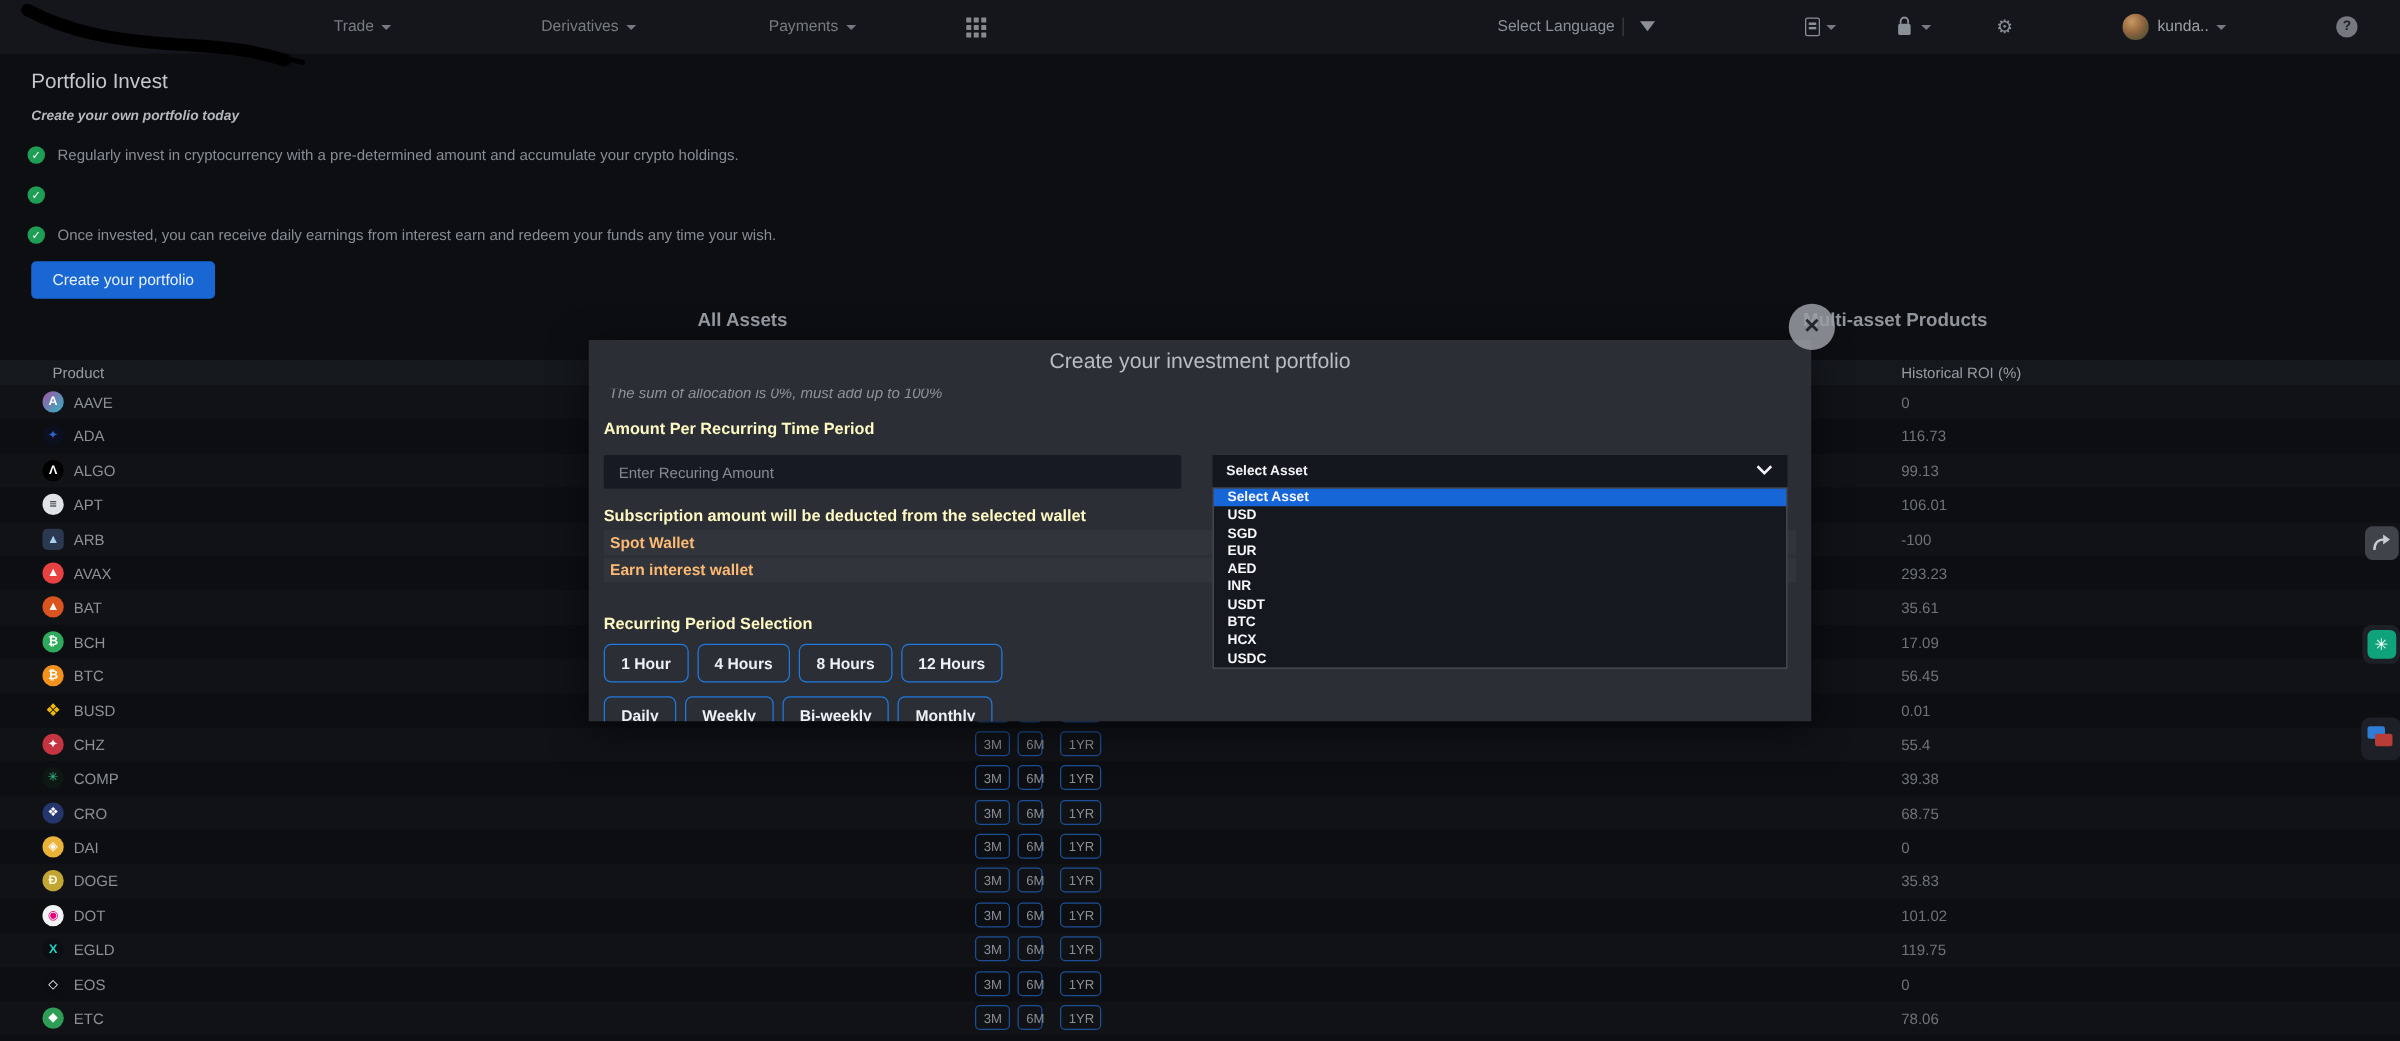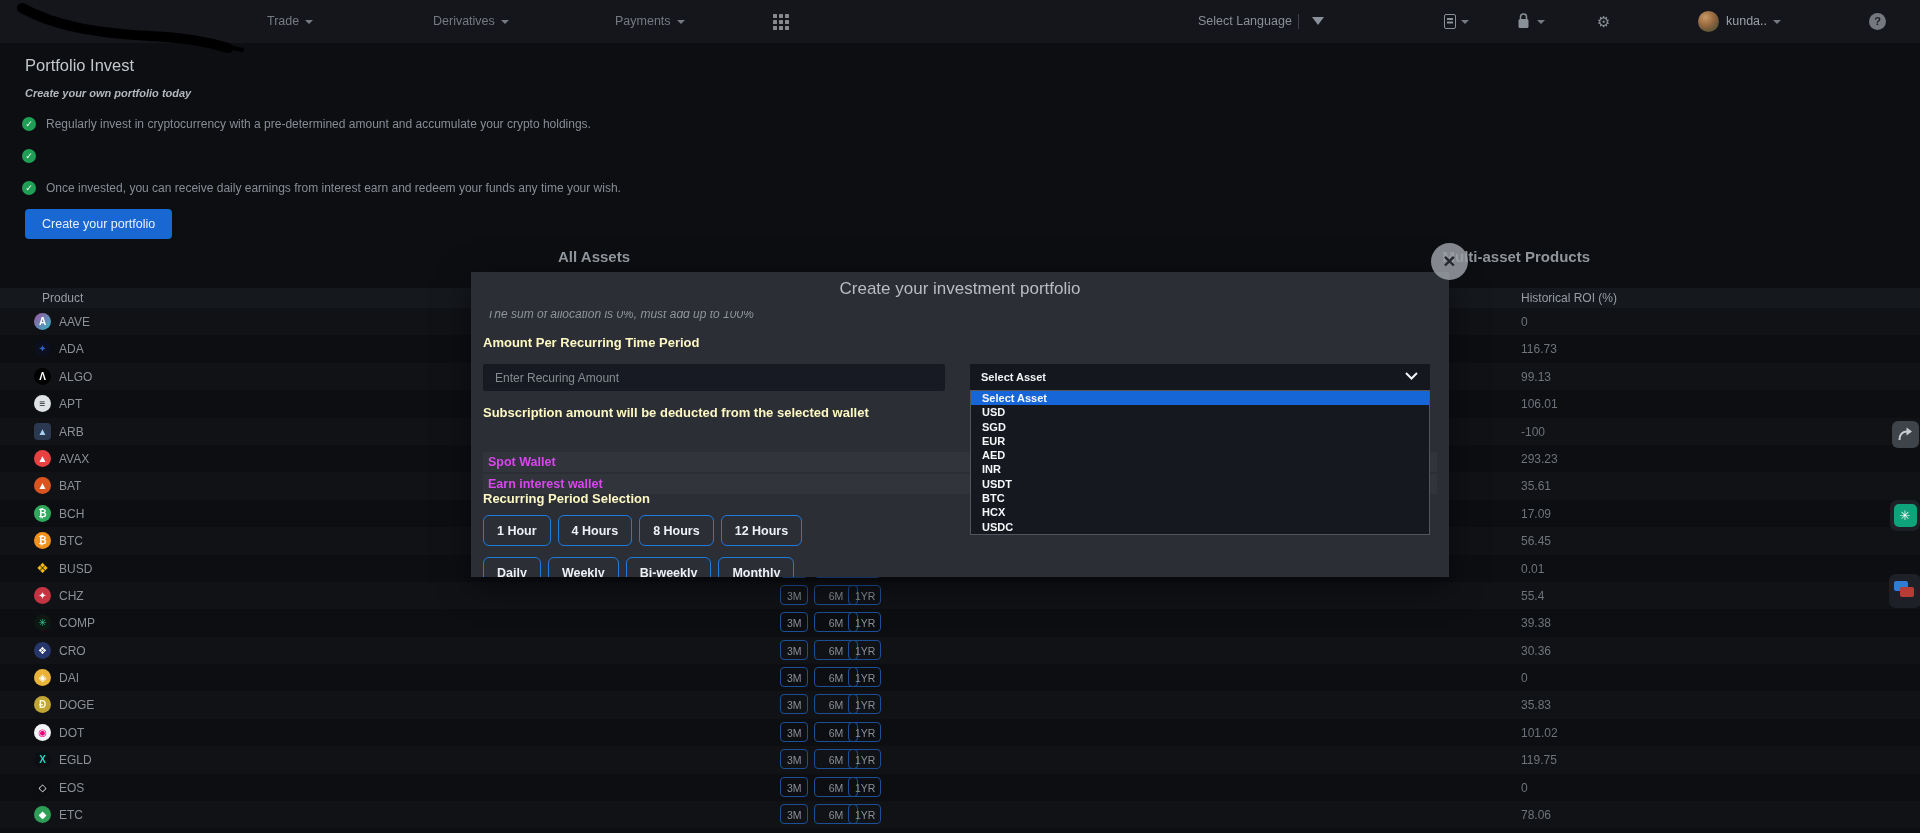--- a/index.html
+++ b/index.html
@@ -62,7 +62,7 @@
   .m-input::placeholder{color:#868b92;}
   .m-select{position:absolute;left:499px;top:92px;width:460px;height:26px;background:#14171d;box-sizing:border-box;padding-left:11px;color:#f2f4f6;font-size:11px;font-weight:bold;line-height:26px;cursor:pointer;}
   .m-select svg{position:absolute;right:12px;top:8px;}
-  .w-row{position:absolute;left:12px;width:954px;height:20px;background:#31343b;line-height:20px;padding-left:5px;box-sizing:border-box;font-size:12.5px;font-weight:bold;color:#d946ef;cursor:pointer;margin-top:28px;}
+  .w-row{position:absolute;left:12px;width:954px;height:20px;background:#31343b;line-height:20px;padding-left:5px;box-sizing:border-box;font-size:12.5px;font-weight:bold;color:#fdba74;cursor:pointer;}
   .p-row{position:absolute;left:12px;display:flex;gap:7px;}
   .pbtn{height:31px;box-sizing:border-box;border:1.5px solid #1f7ae0;border-radius:6px;background:transparent;color:#eef1f4;font-size:12.5px;font-weight:bold;font-family:inherit;padding:0 13px;cursor:pointer;}
 

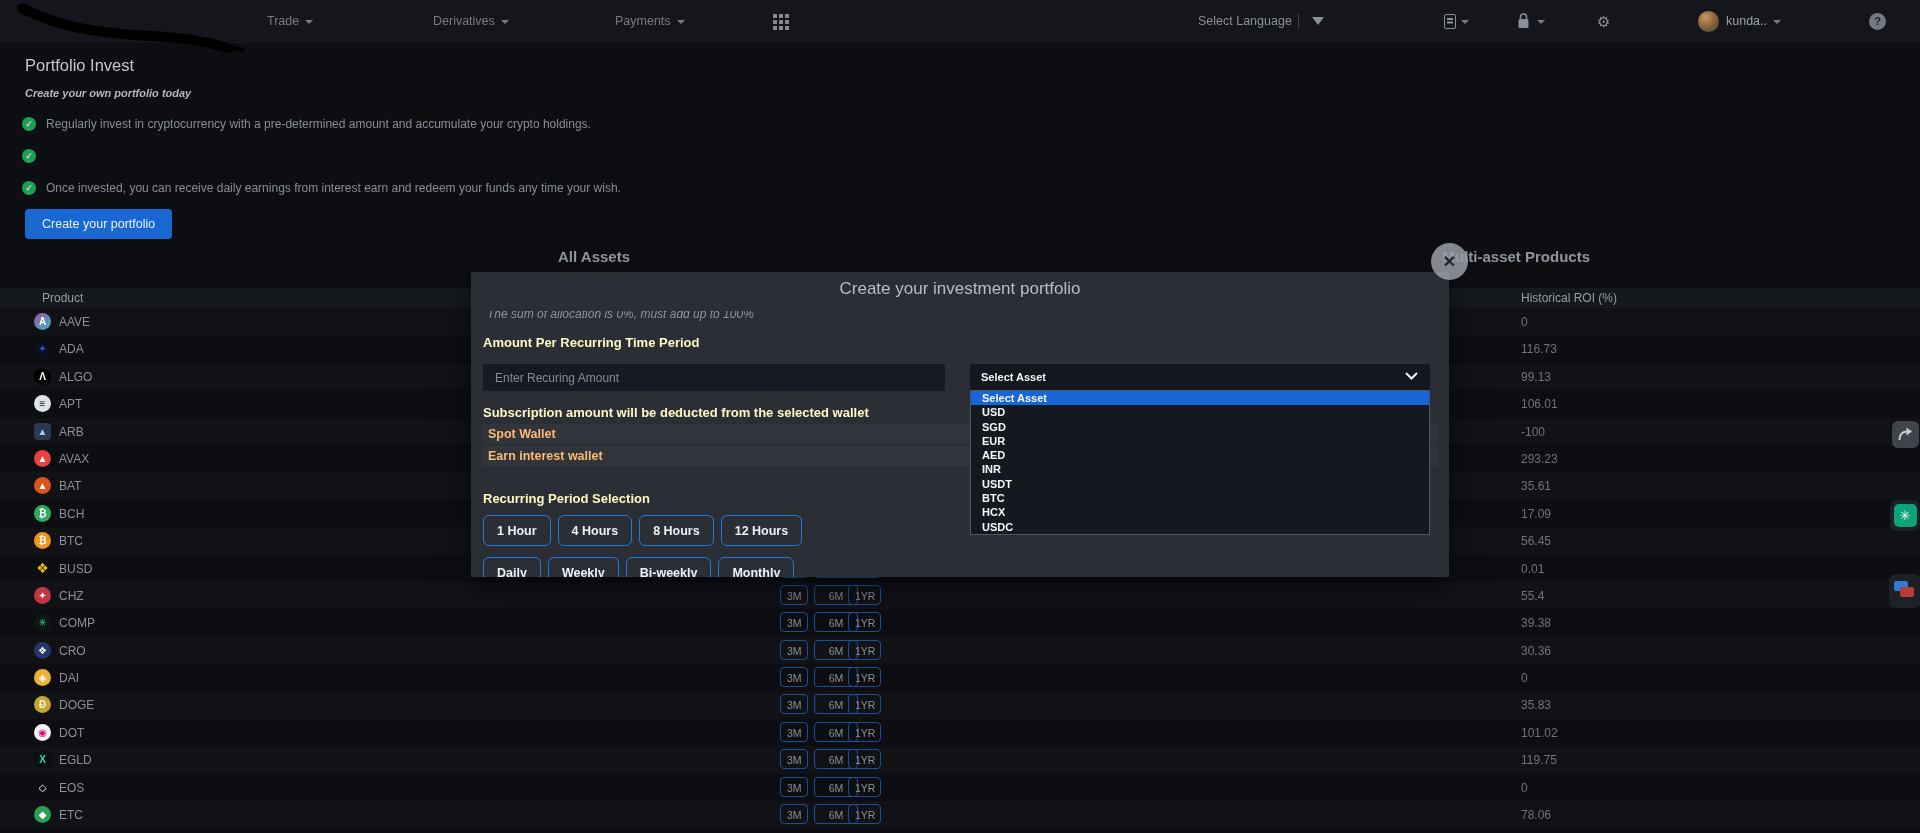--- a/index.html
+++ b/index.html
@@ -48,7 +48,7 @@
   .coin-sym{position:absolute;left:59px;top:7px;font-size:12px;color:#8b9197;}
   .tbtn{position:absolute;top:3px;height:20px;box-sizing:border-box;border:1px solid #1d4f96;border-radius:4px;background:transparent;color:#8a9097;font-size:10.5px;font-family:inherit;text-align:center;line-height:18px;cursor:pointer;}
   .tbtn.b0{left:780px;width:28px;}
-  .tbtn.b1{left:814px;width:44px;}
+  .tbtn.b1{left:814px;width:20px;}
   .tbtn.b2{left:848px;width:33px;}
   .roi{position:absolute;left:1521px;top:7px;font-size:12px;color:#6e747b;}
 

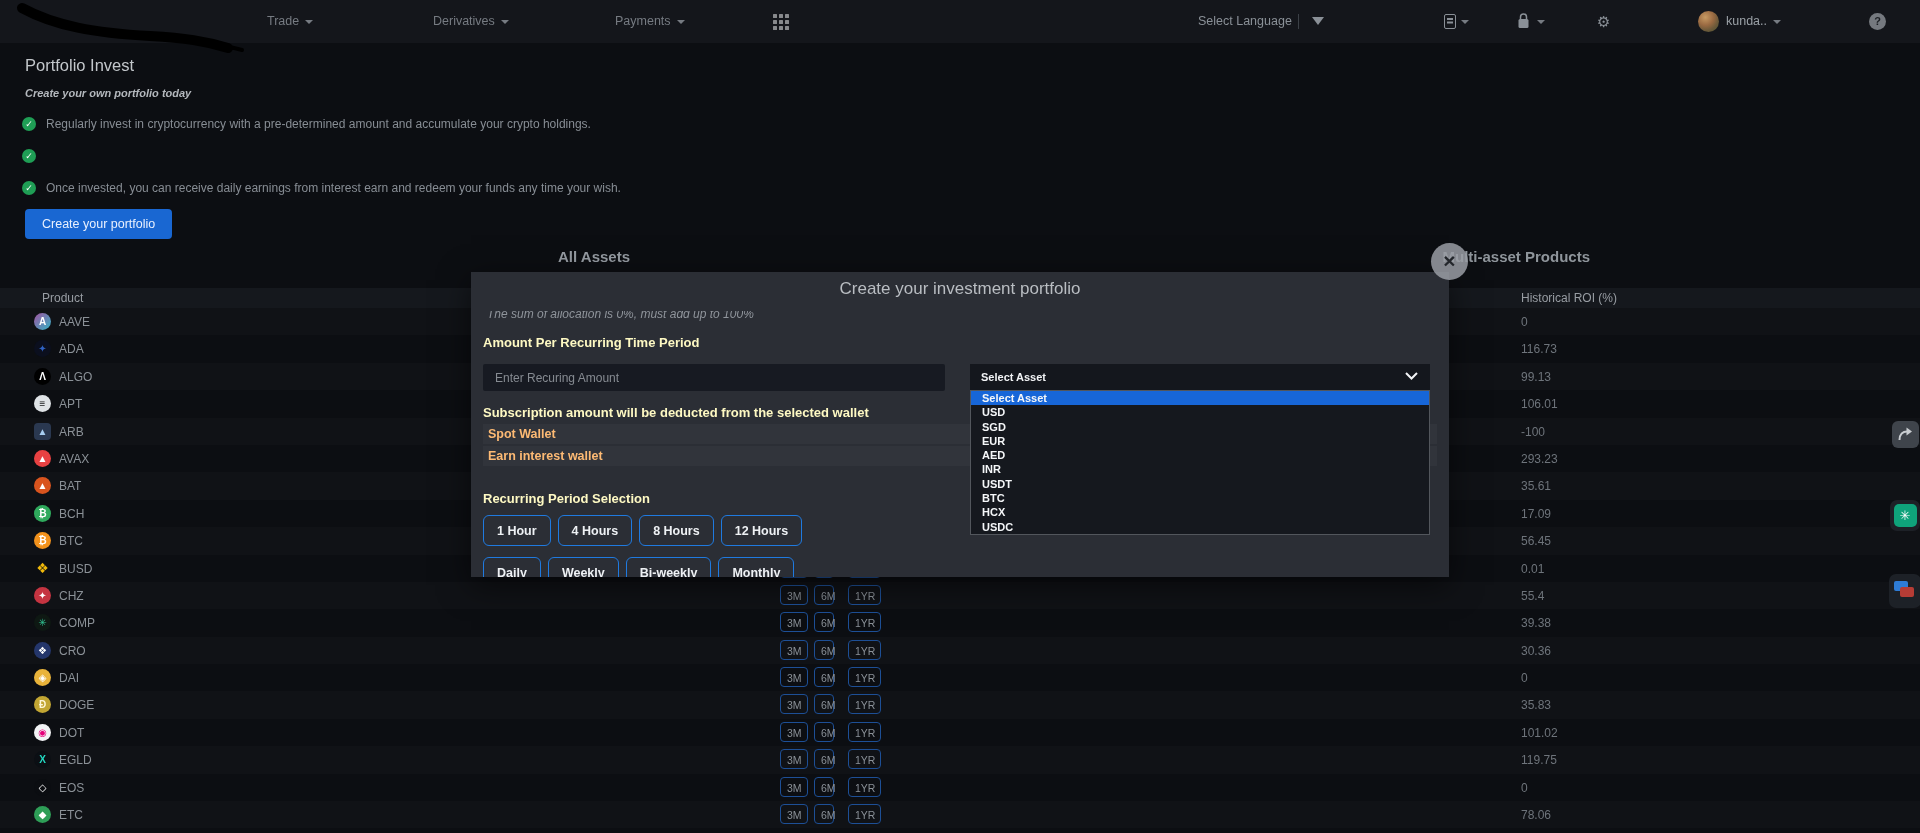--- a/index.html
+++ b/index.html
@@ -271,7 +271,7 @@
       <button class="tbtn b0">3M</button>
       <button class="tbtn b1">6M</button>
       <button class="tbtn b2">1YR</button>
-      <span class="roi">30.36</span>
+      <span class="roi">68.75</span>
     </div>
 
     <div class="row">

